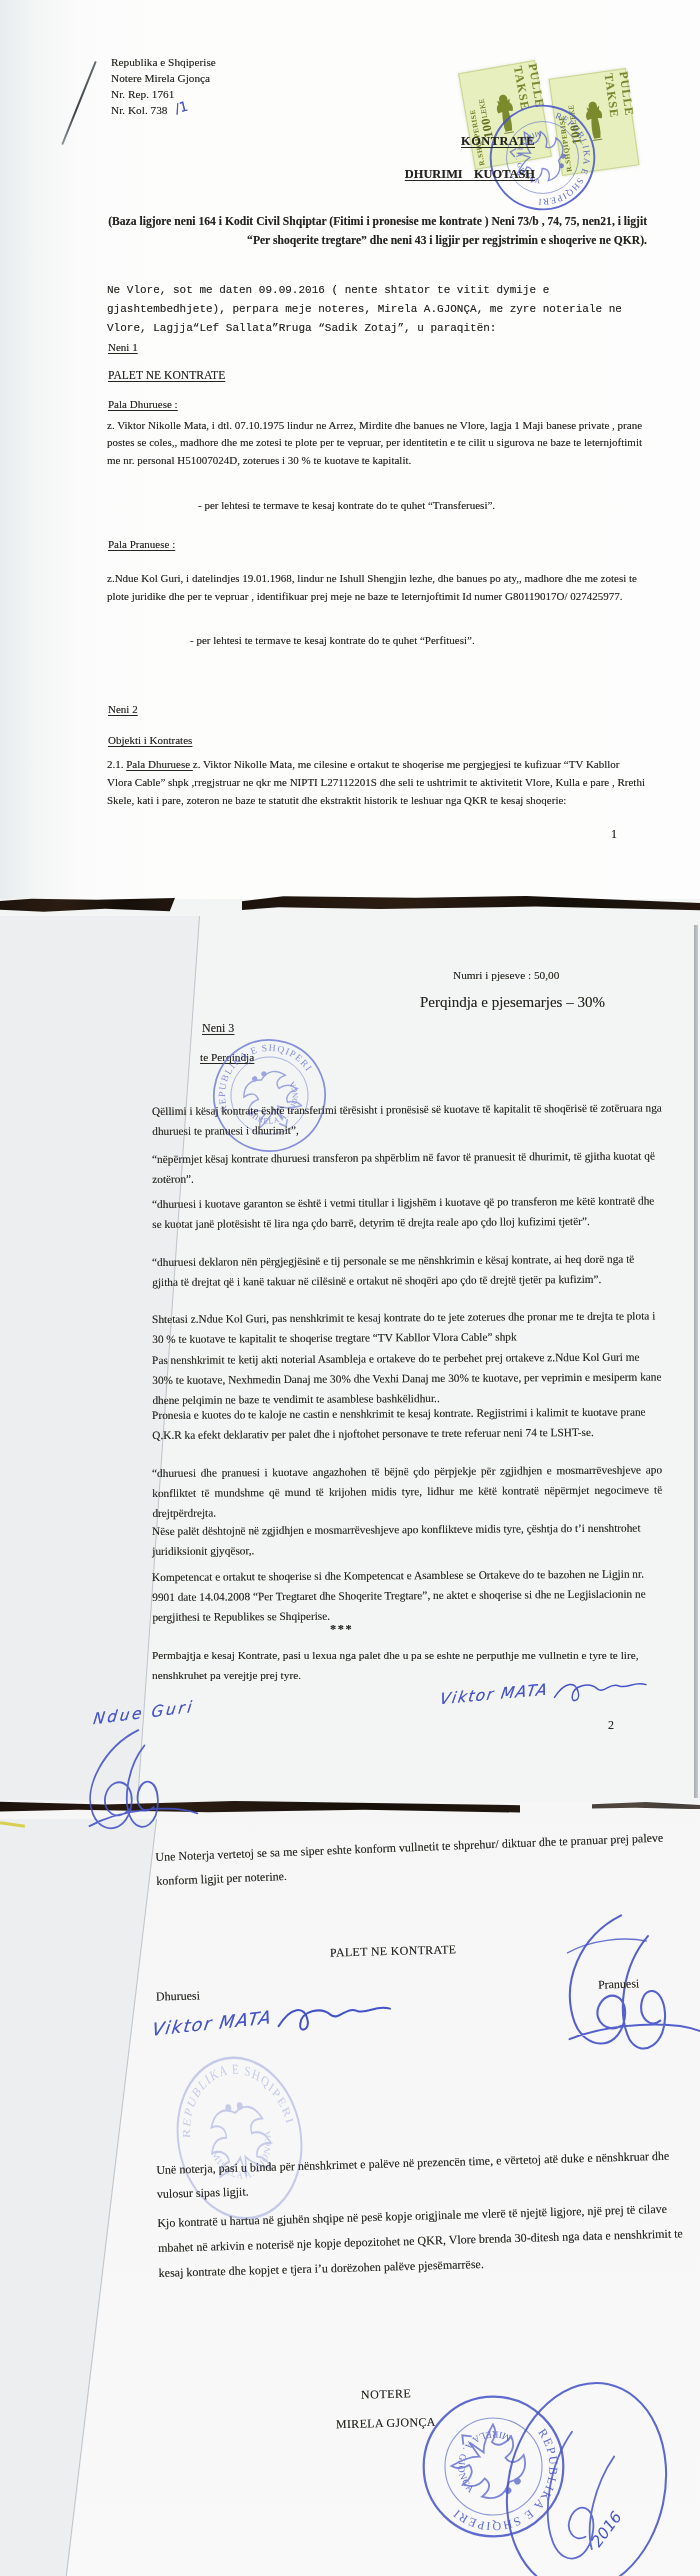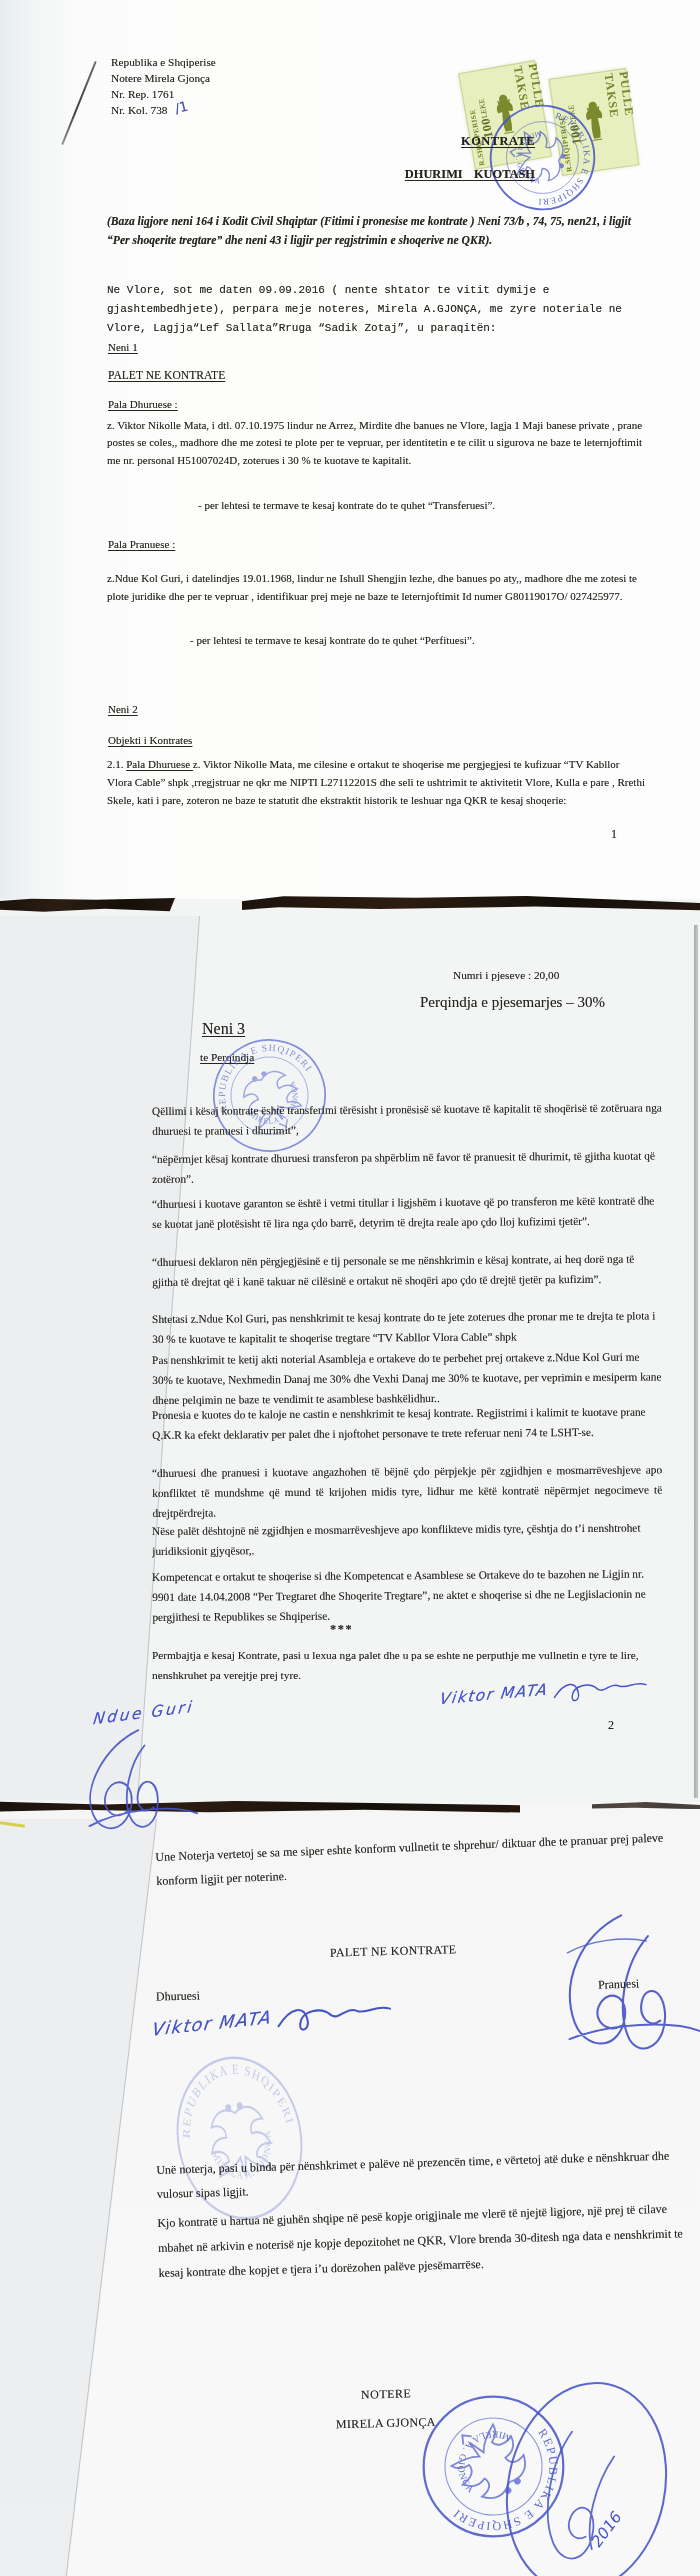--- a/index.html
+++ b/index.html
@@ -24,7 +24,7 @@
   .p3{font-size:12px;width:536px;transform-origin:left top;}
   .hd{text-decoration:underline;text-underline-offset:2.1px;}
   .b{font-weight:bold;}
-  .i{font-style:italic;}
+  .i{text-align:right;}
   .ctr{text-align:right;text-decoration:underline;}
   .ink{color:#4150c5;}
   .hand{font-family:"DejaVu Sans",sans-serif;font-style:italic;color:#4553c8;

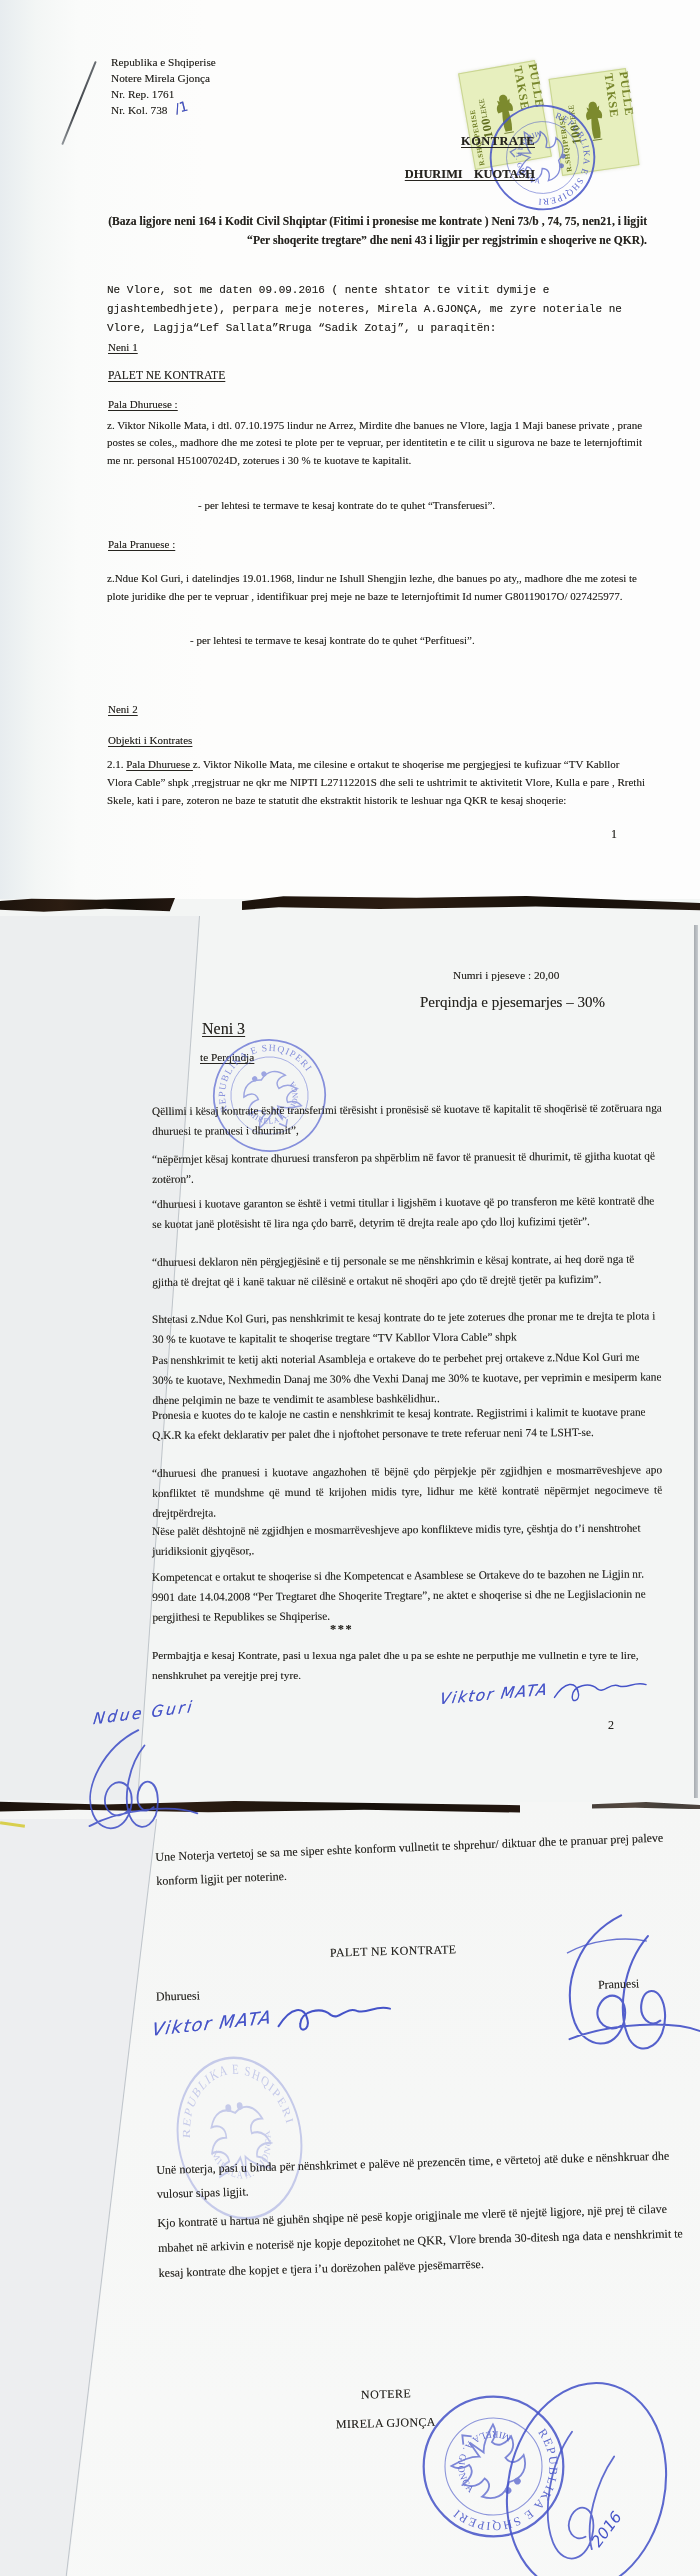--- a/index.html
+++ b/index.html
@@ -148,7 +148,7 @@
 
   <div class="t" style="left:611px;top:826px;font-size:12px;">1</div>
 
-  <div class="t" style="left:453px;top:967px;width:196px;font-size:11.3px;">Numri i pjeseve : 20,00</div>
+  <div class="t" style="left:453px;top:967px;width:196px;font-size:11.3px;">Numri i pjeseve : 50,00</div>
   <div class="t" style="left:420px;top:994px;width:216px;font-size:15px;">Perqindja e pjesemarjes – 30%</div>
 
   <div class="t hd" style="left:202px;top:1020px;font-size:16px;">Neni 3</div>

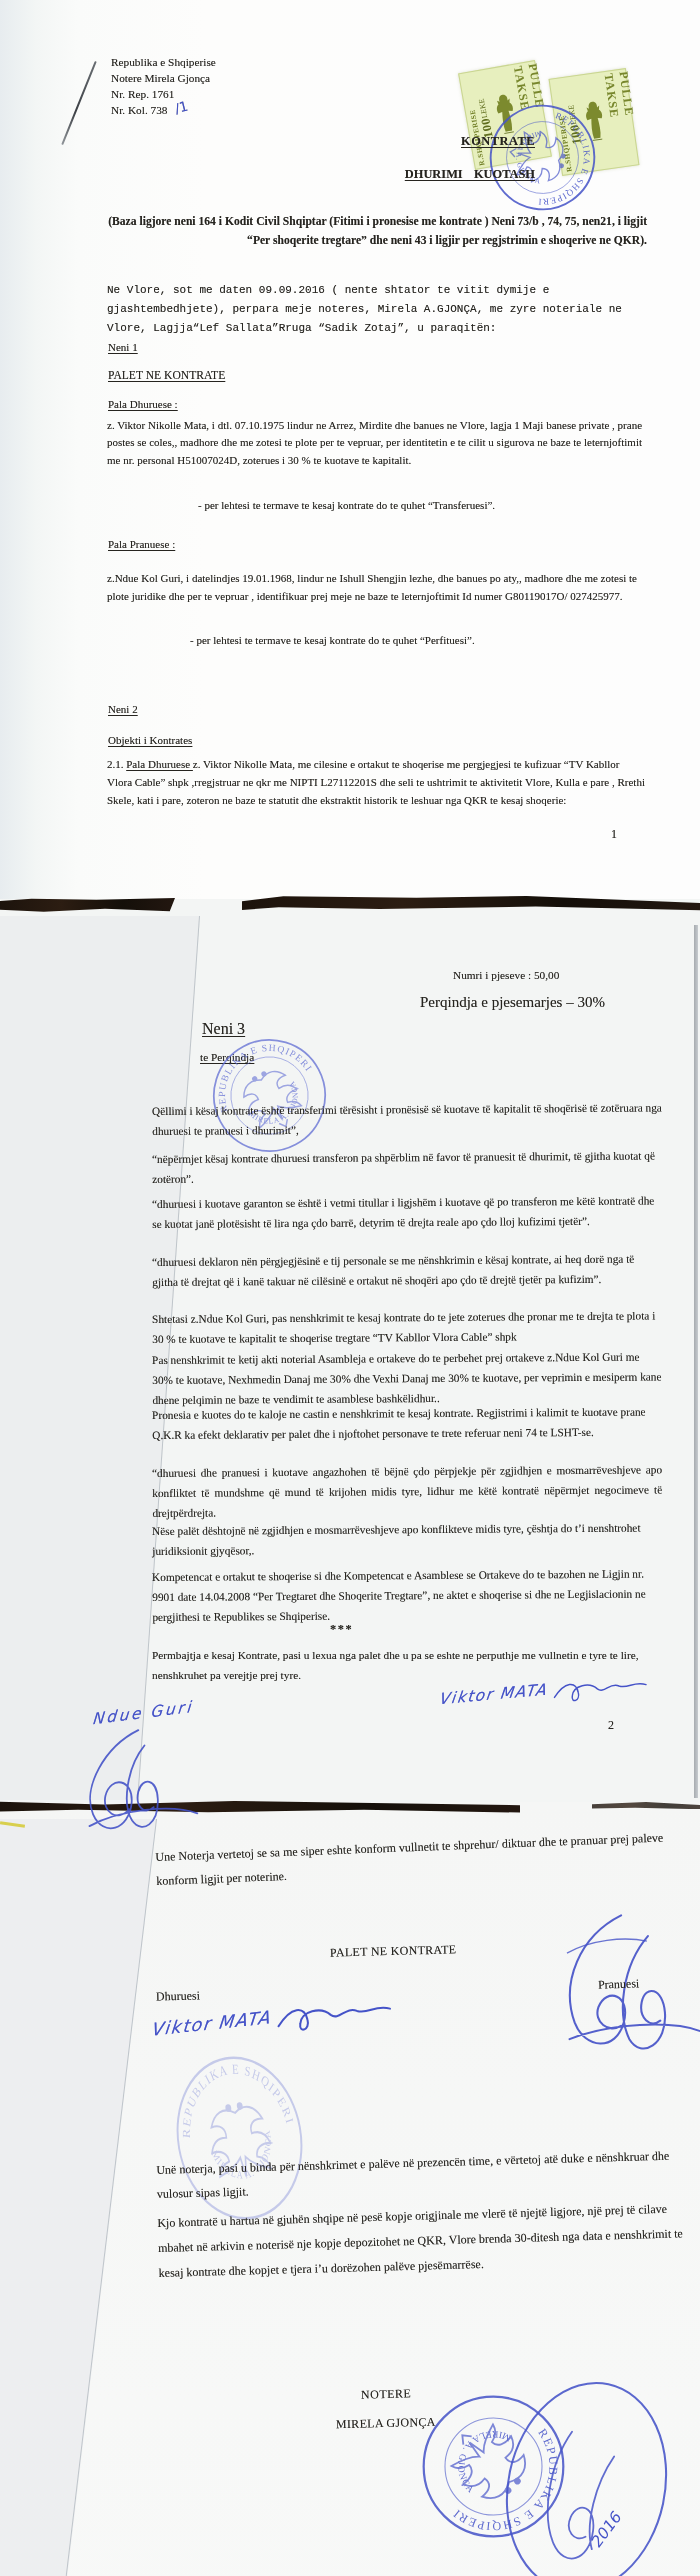--- a/index.html
+++ b/index.html
@@ -151,7 +151,7 @@
   <div class="t" style="left:453px;top:967px;width:196px;font-size:11.3px;">Numri i pjeseve : 50,00</div>
   <div class="t" style="left:420px;top:994px;width:216px;font-size:15px;">Perqindja e pjesemarjes – 30%</div>
 
-  <div class="t hd" style="left:202px;top:1020px;font-size:16px;">Neni 3</div>
+  <div class="t hd" style="left:202px;top:1020px;font-size:12px;">Neni 3</div>
   <div class="t hd" style="left:200px;top:1049px;font-size:11.3px;">te Perqindja</div>
 
   <svg class="stamp-svg" style="left:211px;top:1037px;transform:rotate(-28deg);opacity:.72;" width="117" height="117" viewBox="0 0 200 200">

